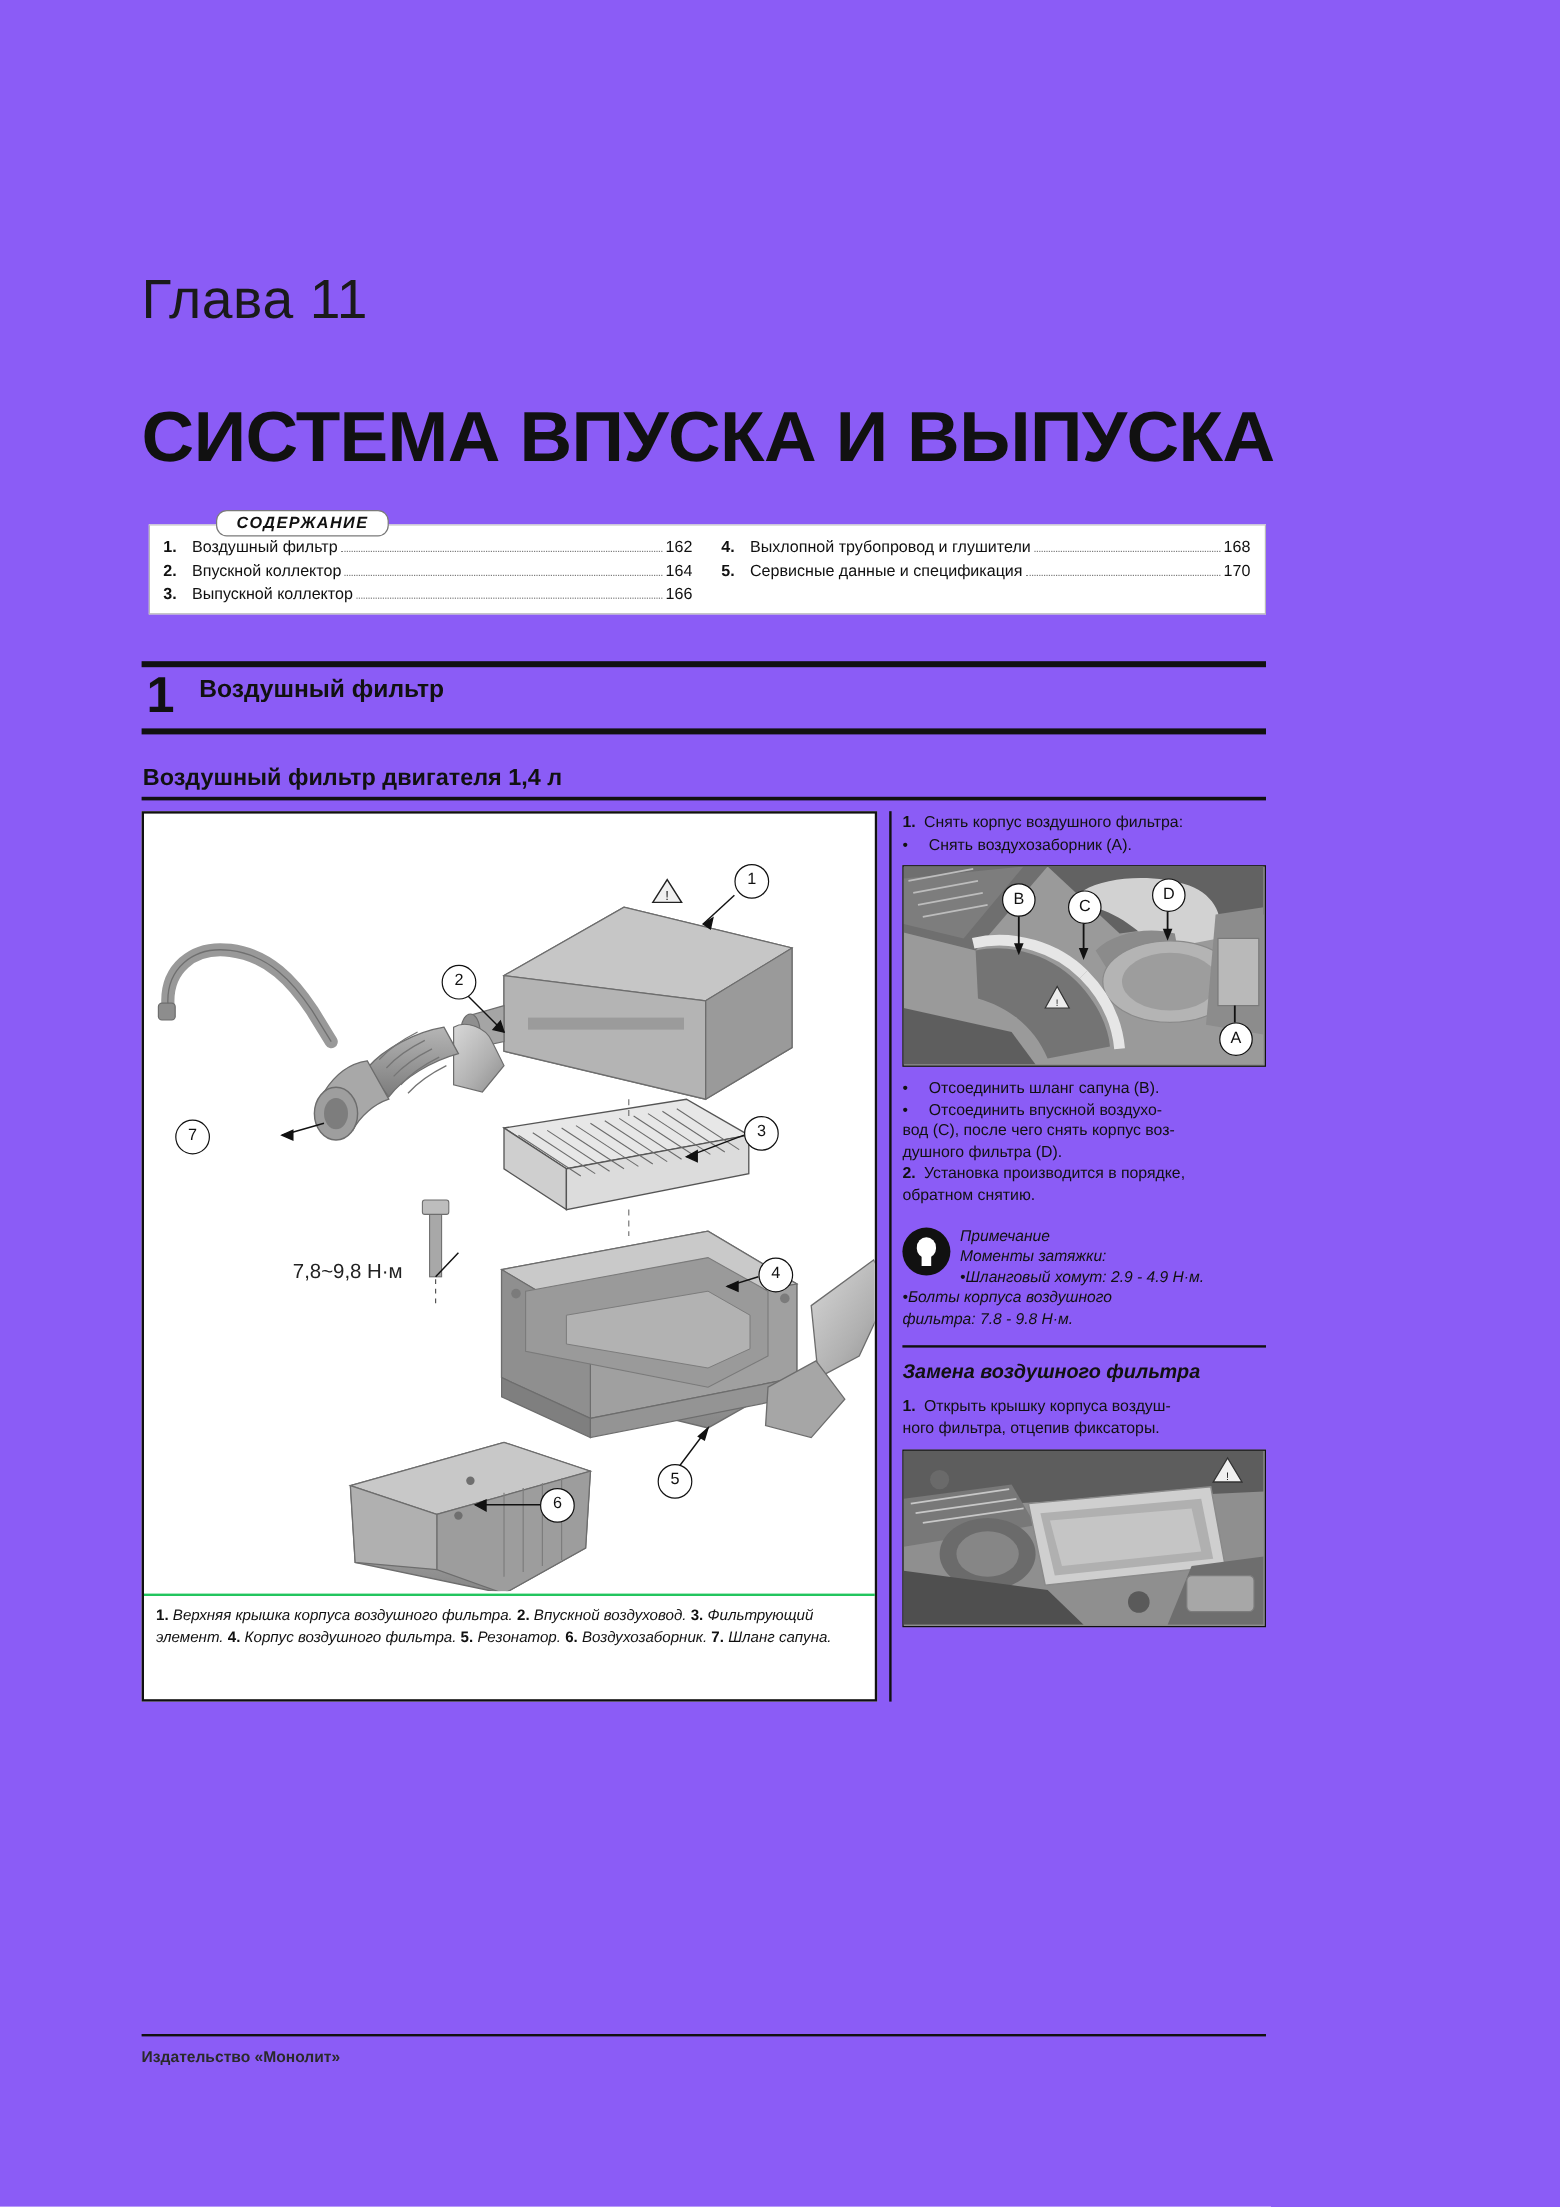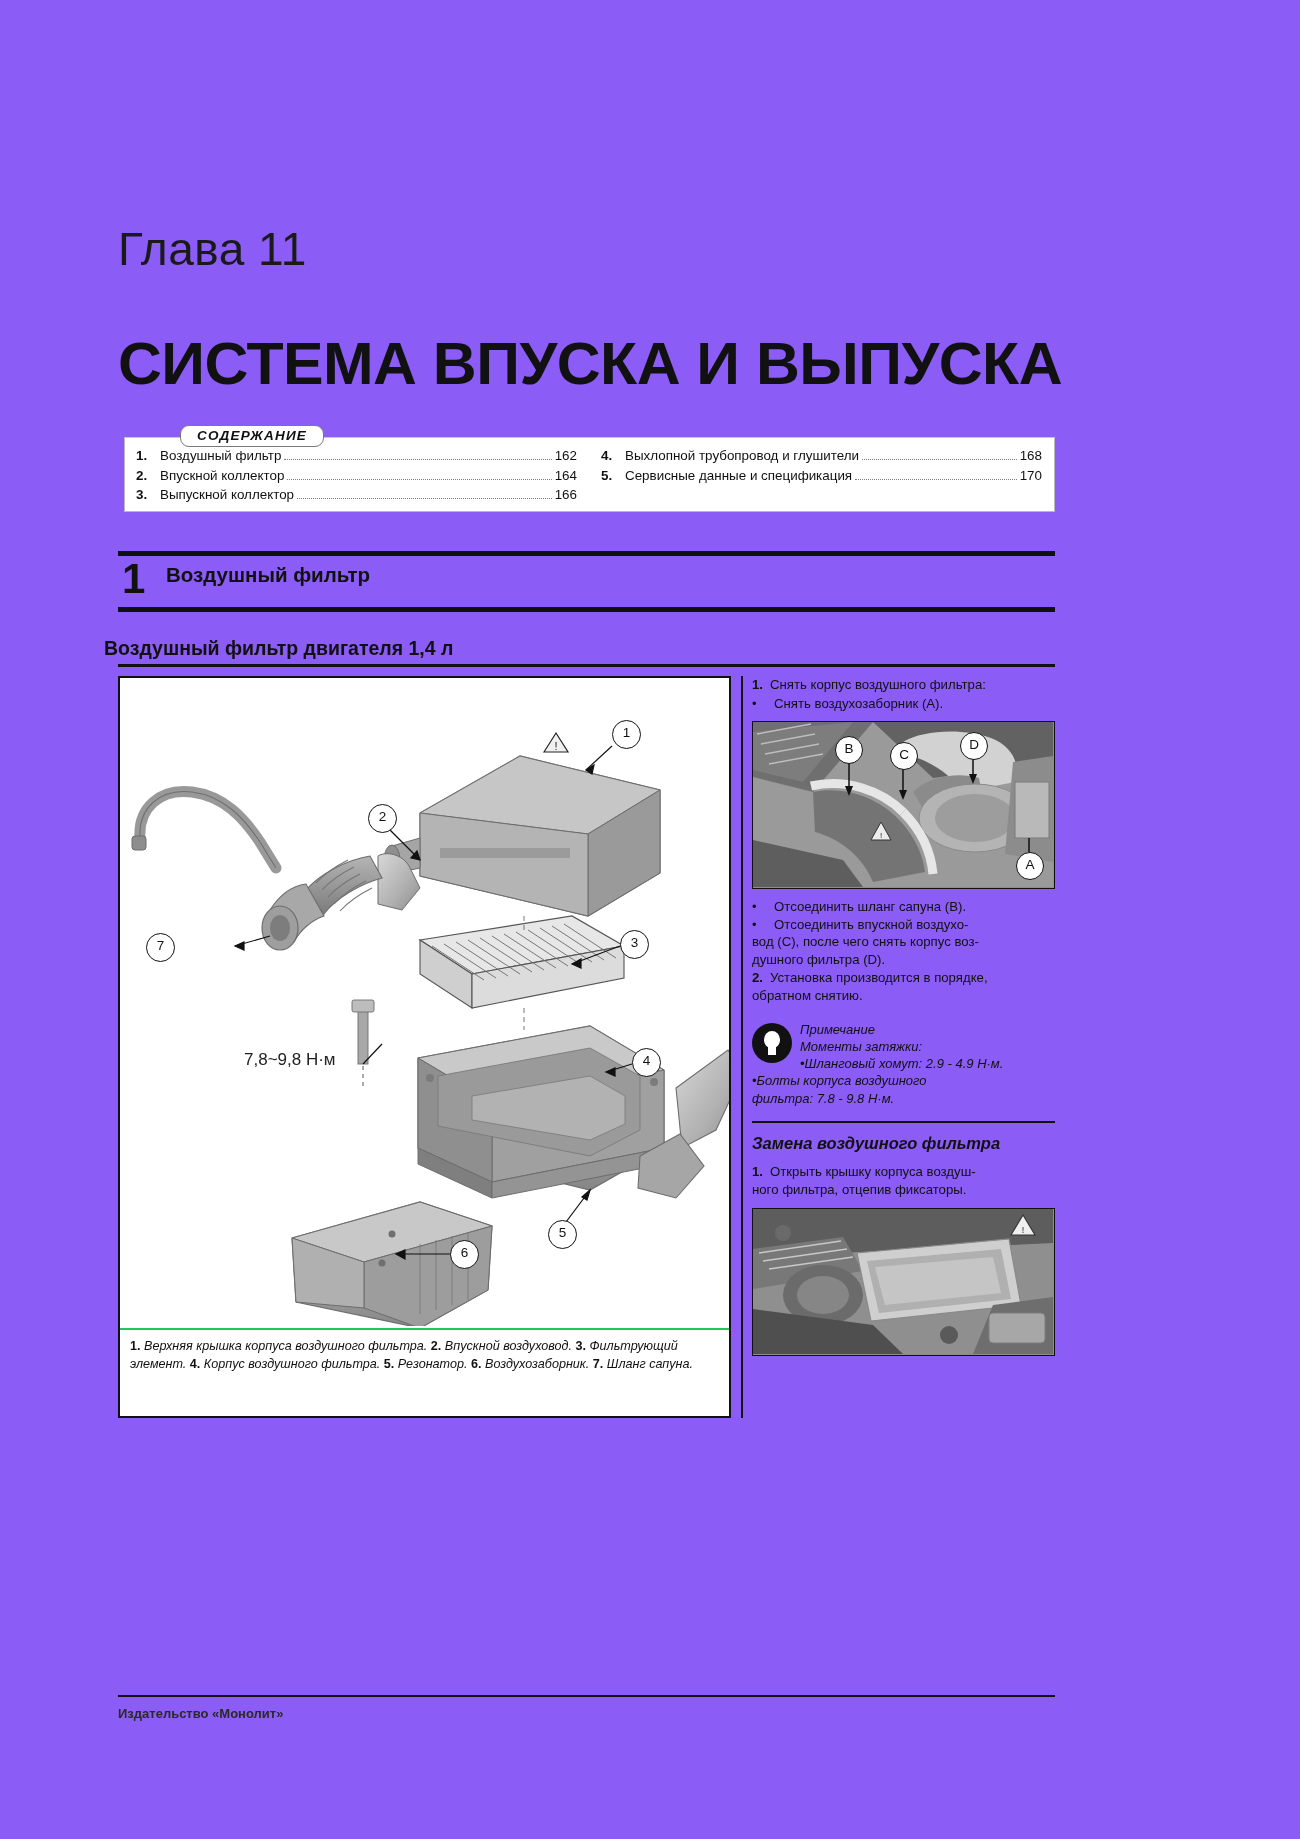--- a/index.html
+++ b/index.html
@@ -145,7 +145,7 @@
   
   .subhead {
     position: absolute;
-    left: 104px;
+    left: 119px;
     top: 637px;
     font-size: 19.5px;
     font-weight: bold;

